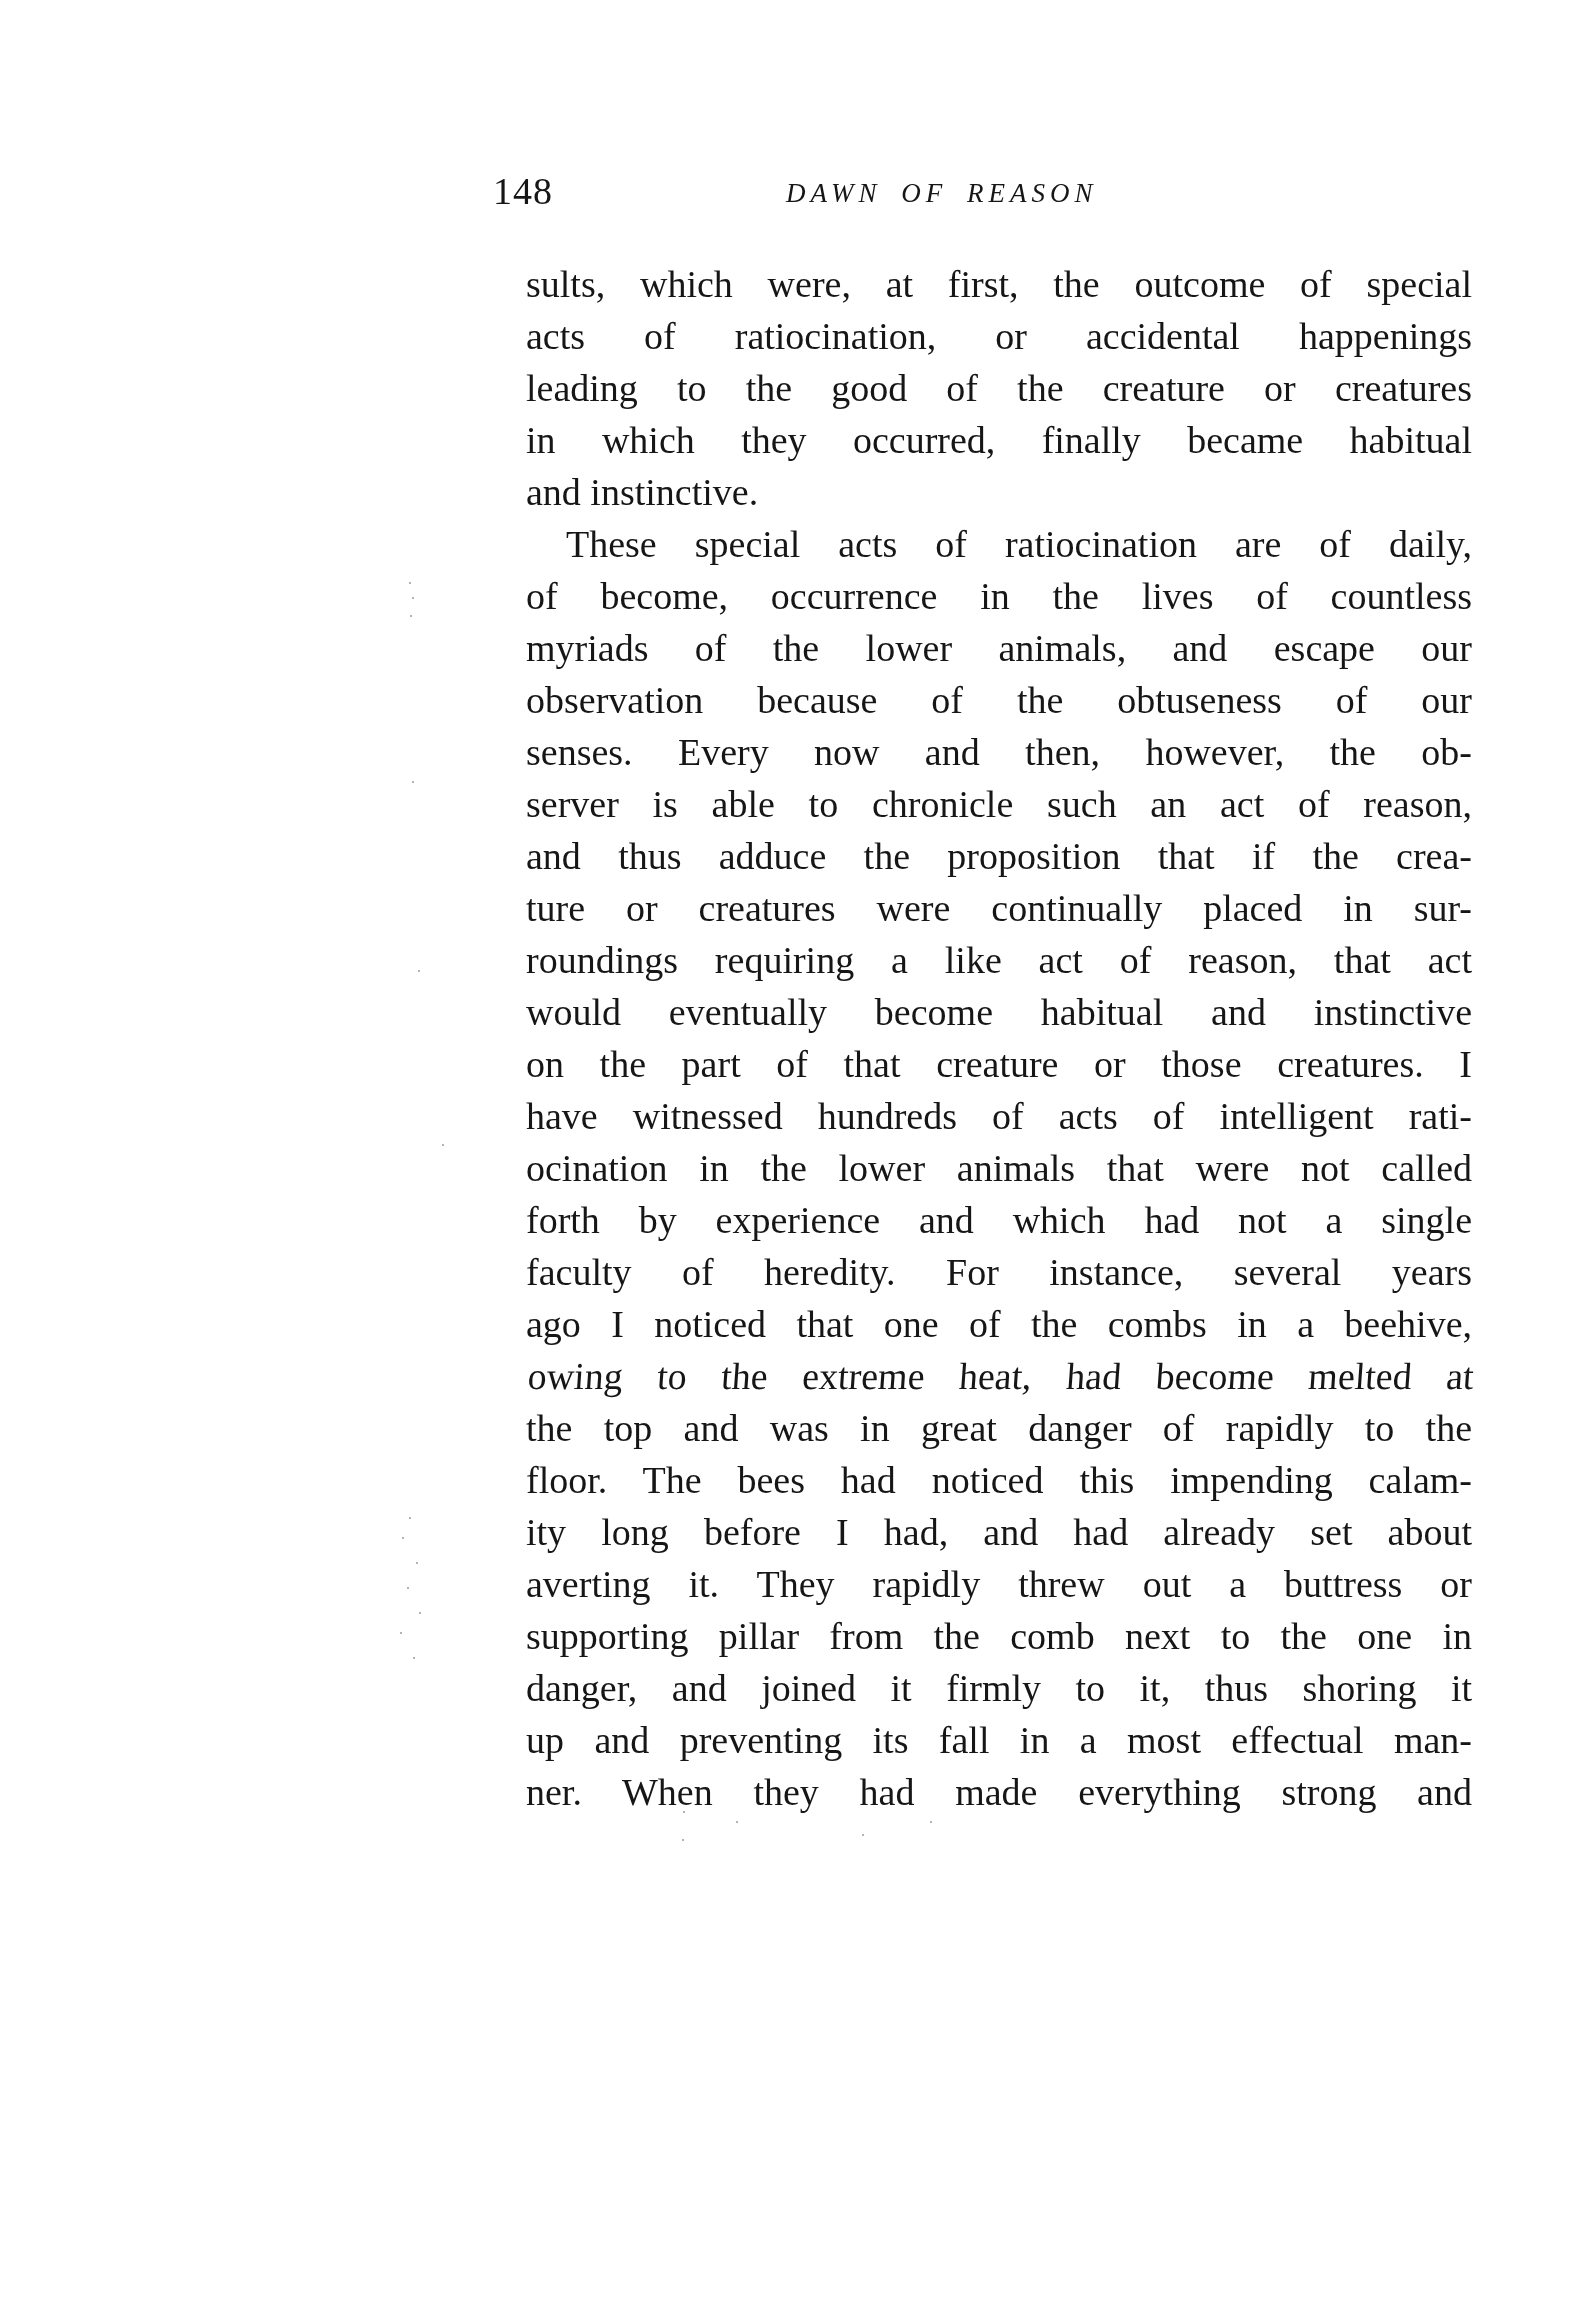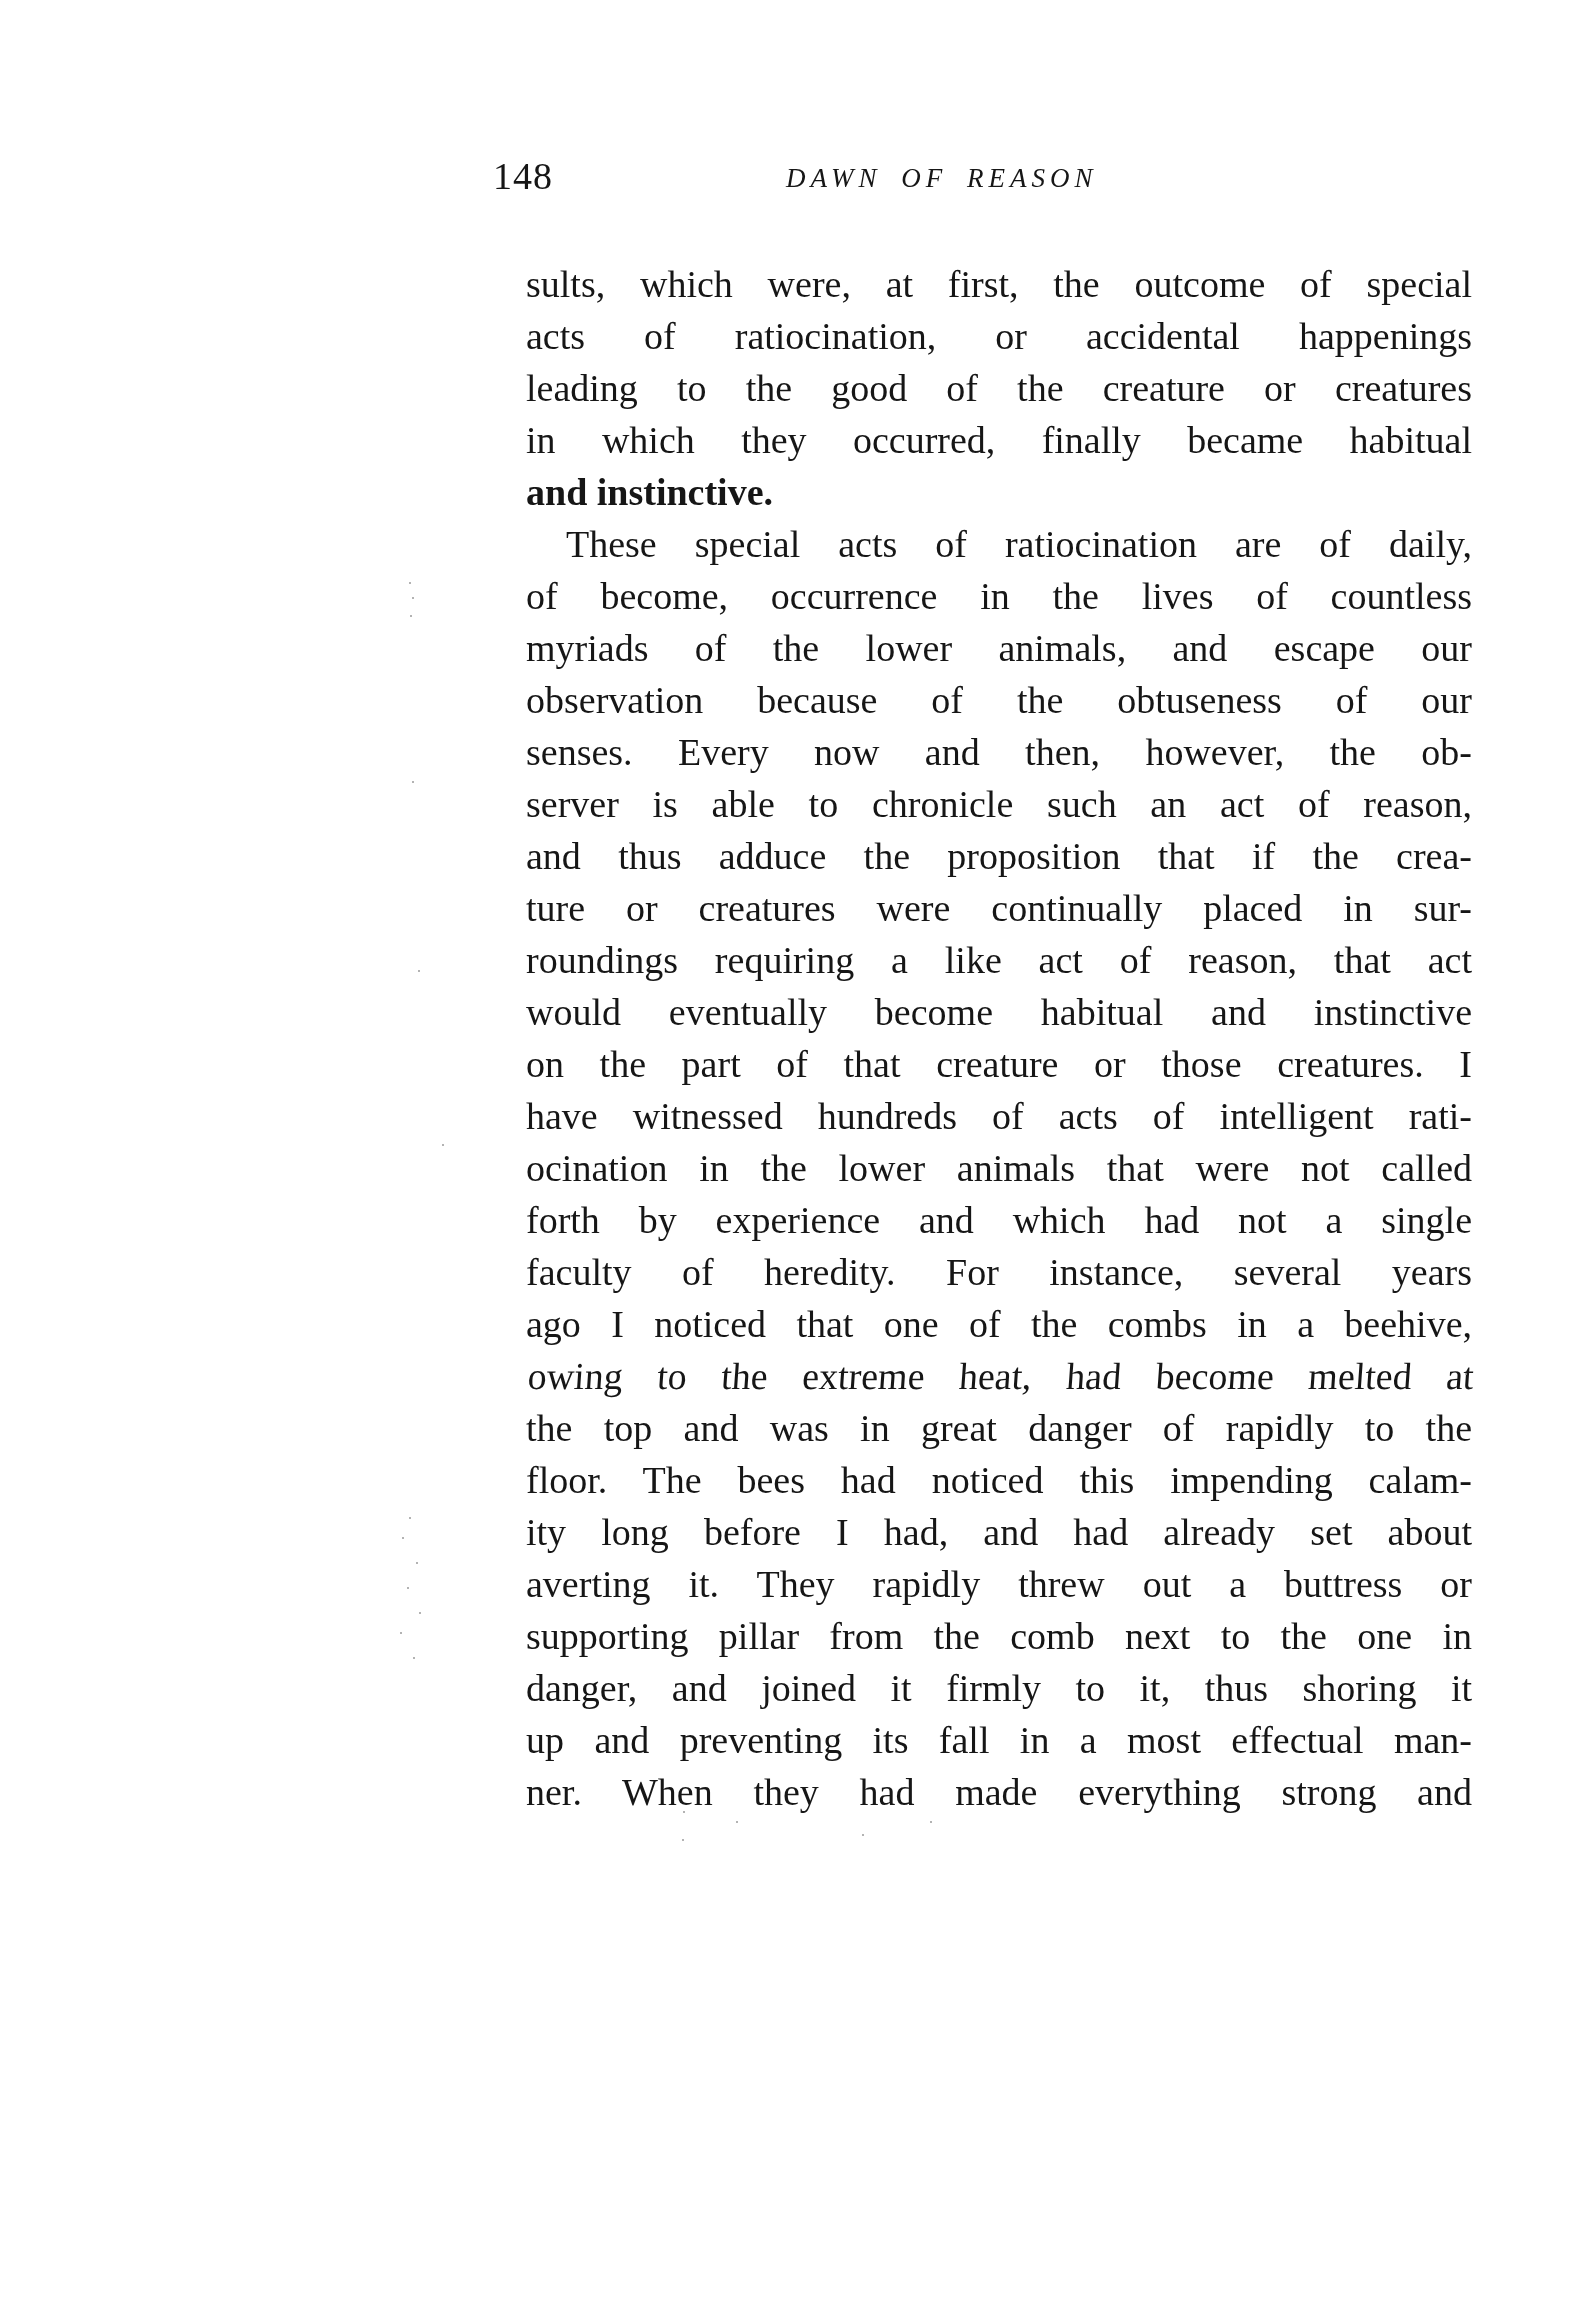--- a/index.html
+++ b/index.html
@@ -25,7 +25,7 @@
   .running-head {
     position: absolute;
     left: 490px;
-    top: 154px;
+    top: 169px;
     width: 946px;
     height: 44px;
   }

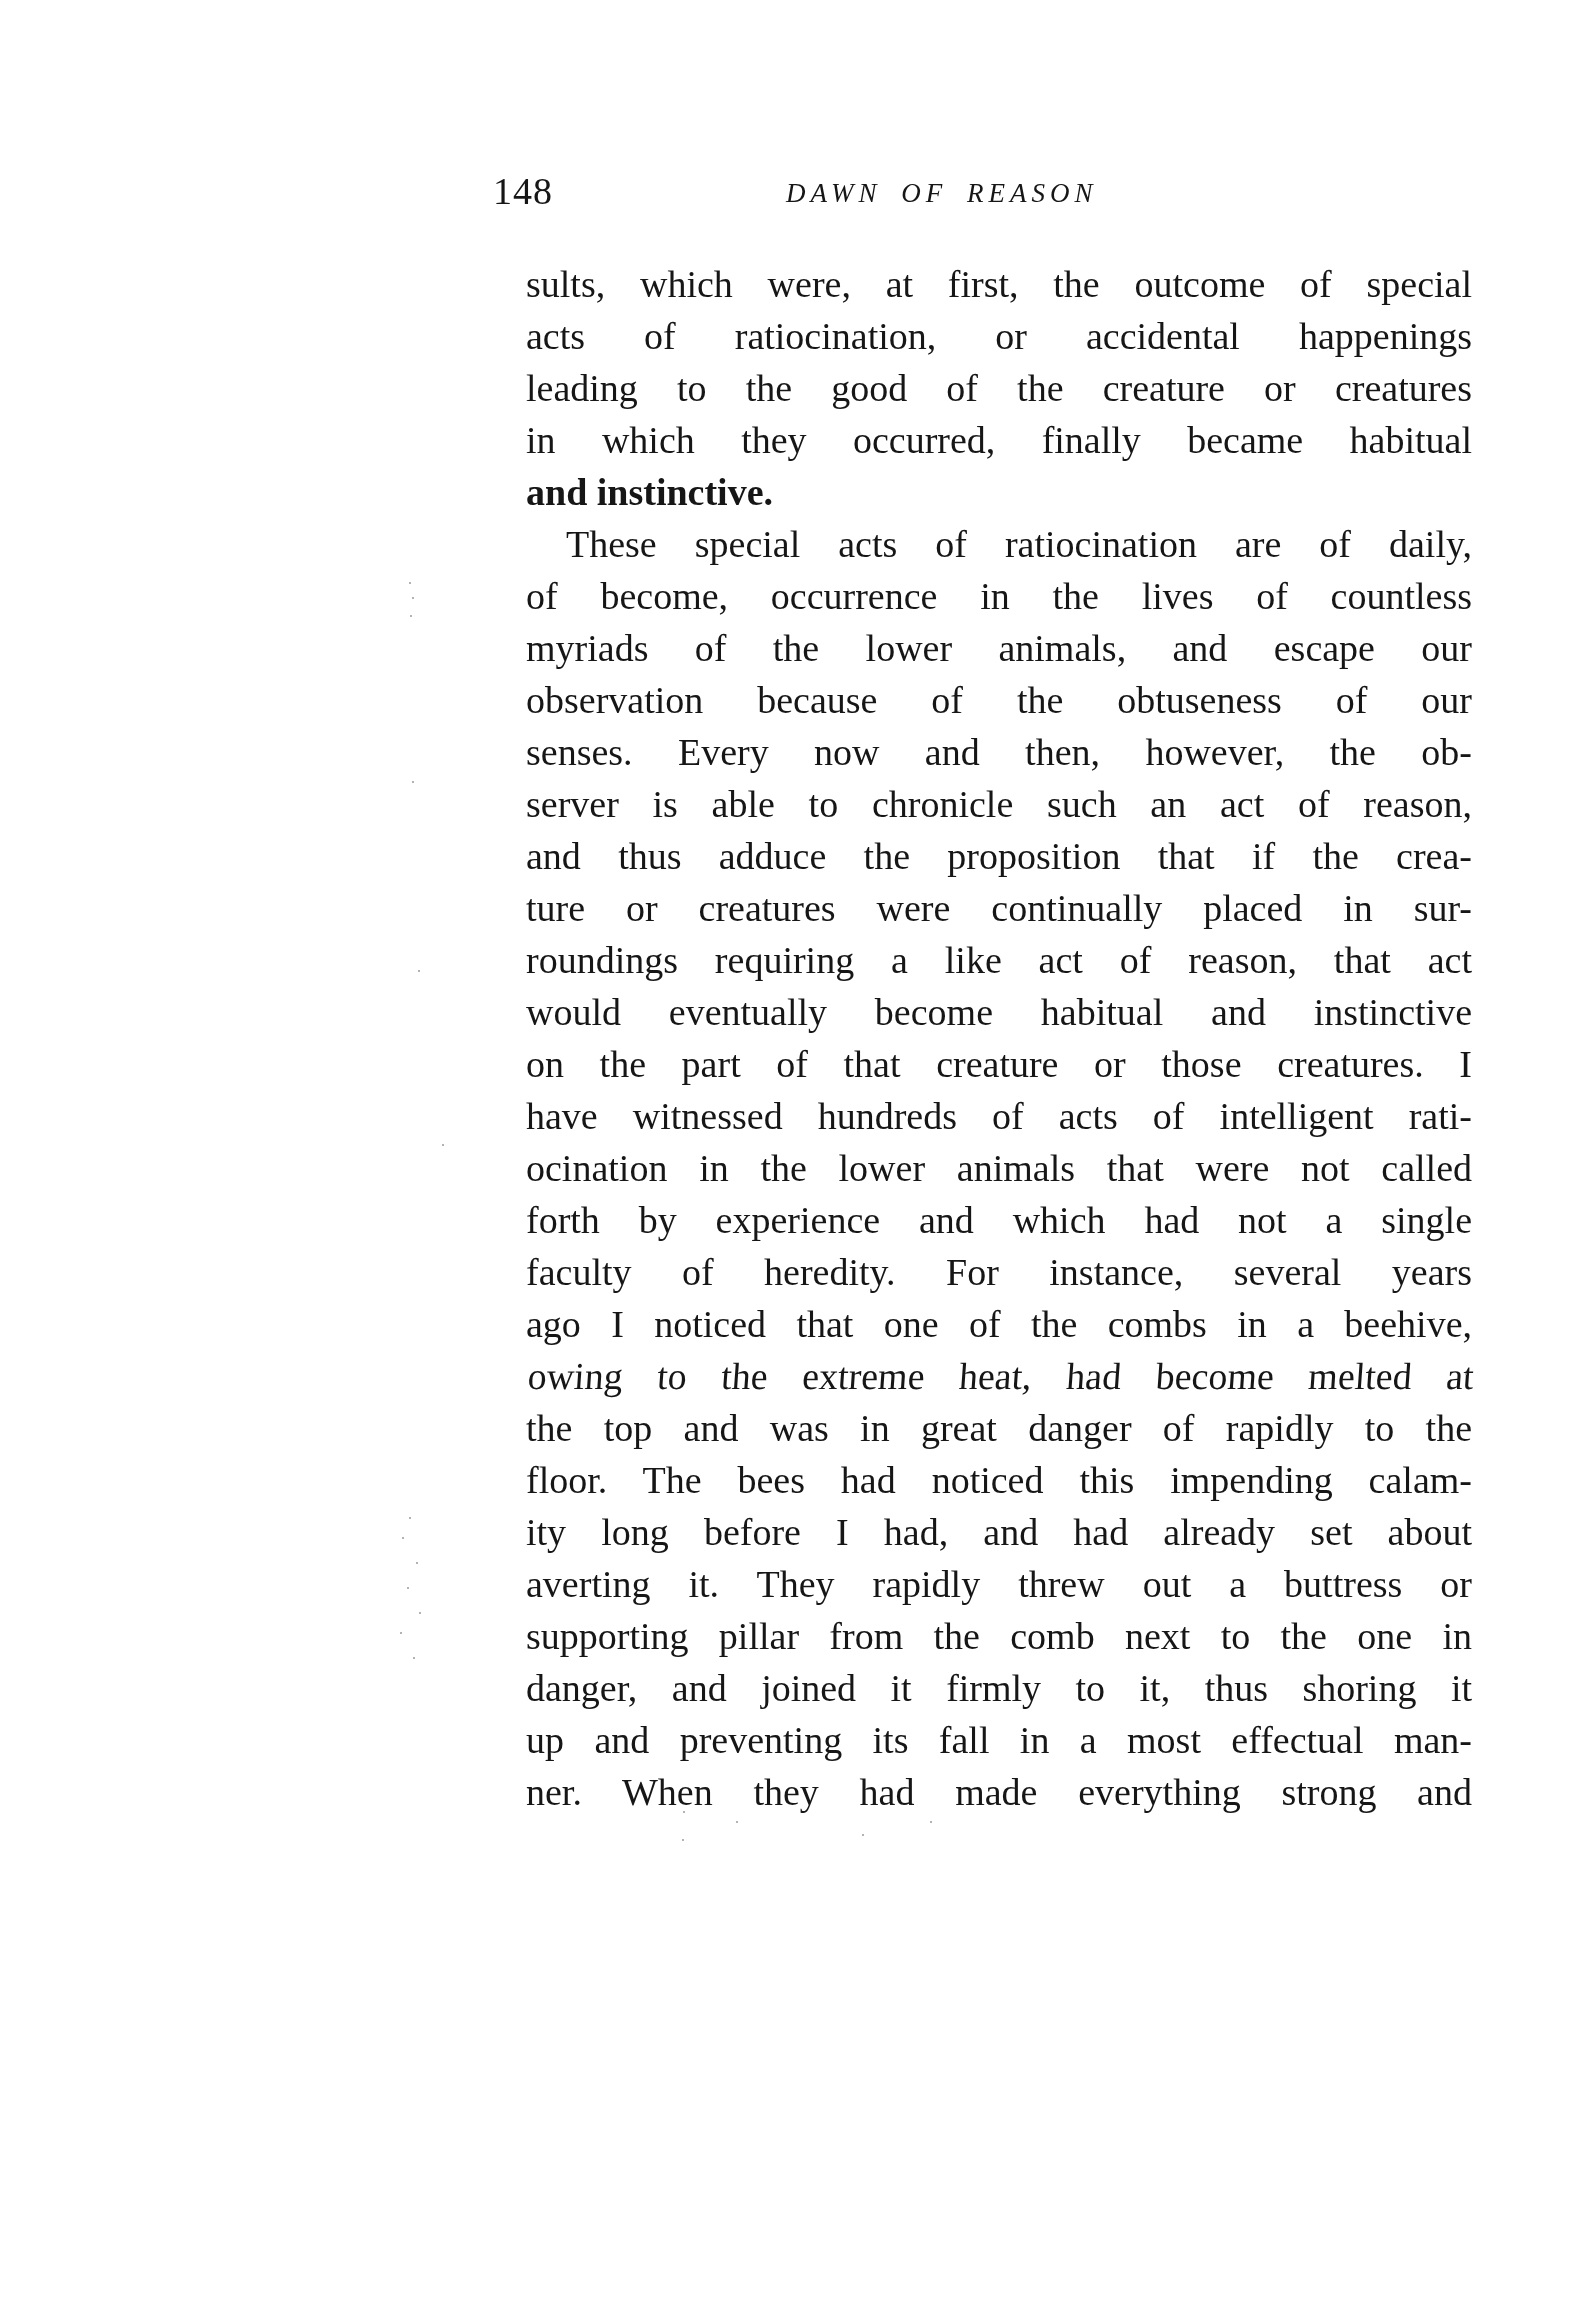--- a/index.html
+++ b/index.html
@@ -66,7 +66,6 @@
   }
   .line.last-of-para {
     text-align-last: left;
-    font-weight: bold;
   }
   .line.indent {
     padding-left: 40px;

